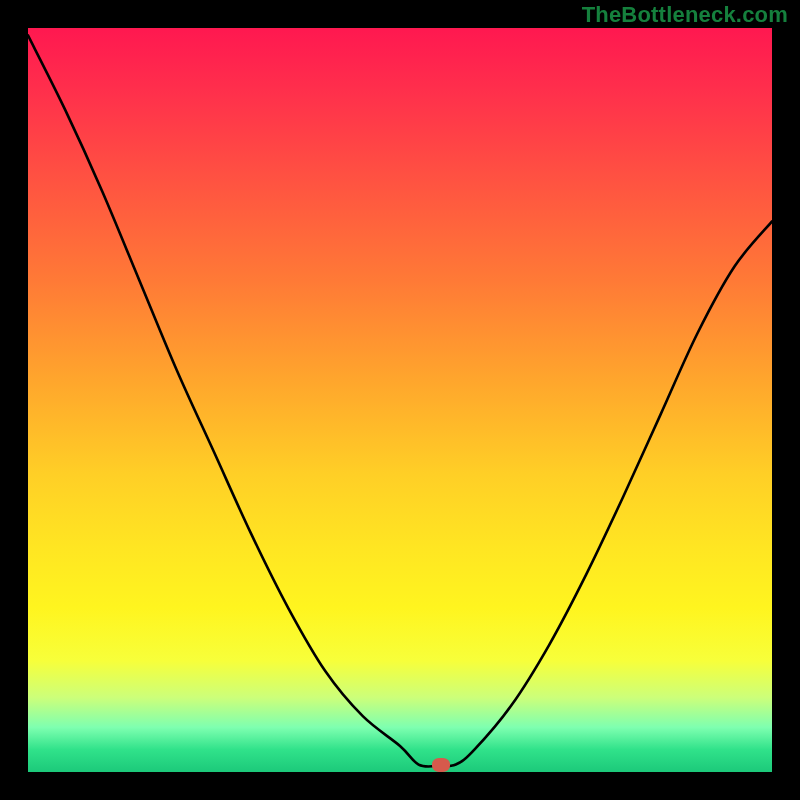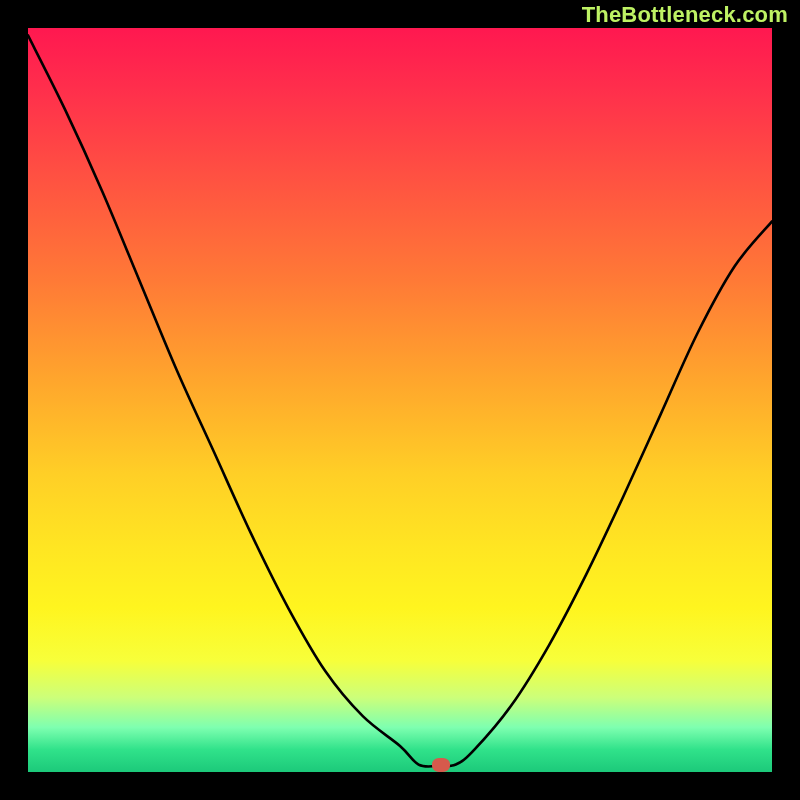--- a/index.html
+++ b/index.html
@@ -23,7 +23,7 @@
     font-family: Arial, Helvetica, sans-serif;
     font-size: 22px;
     font-weight: bold;
-    color: #bef264;
+    color: #15803d;
     letter-spacing: 0.2px;
     z-index: 10;
   }

